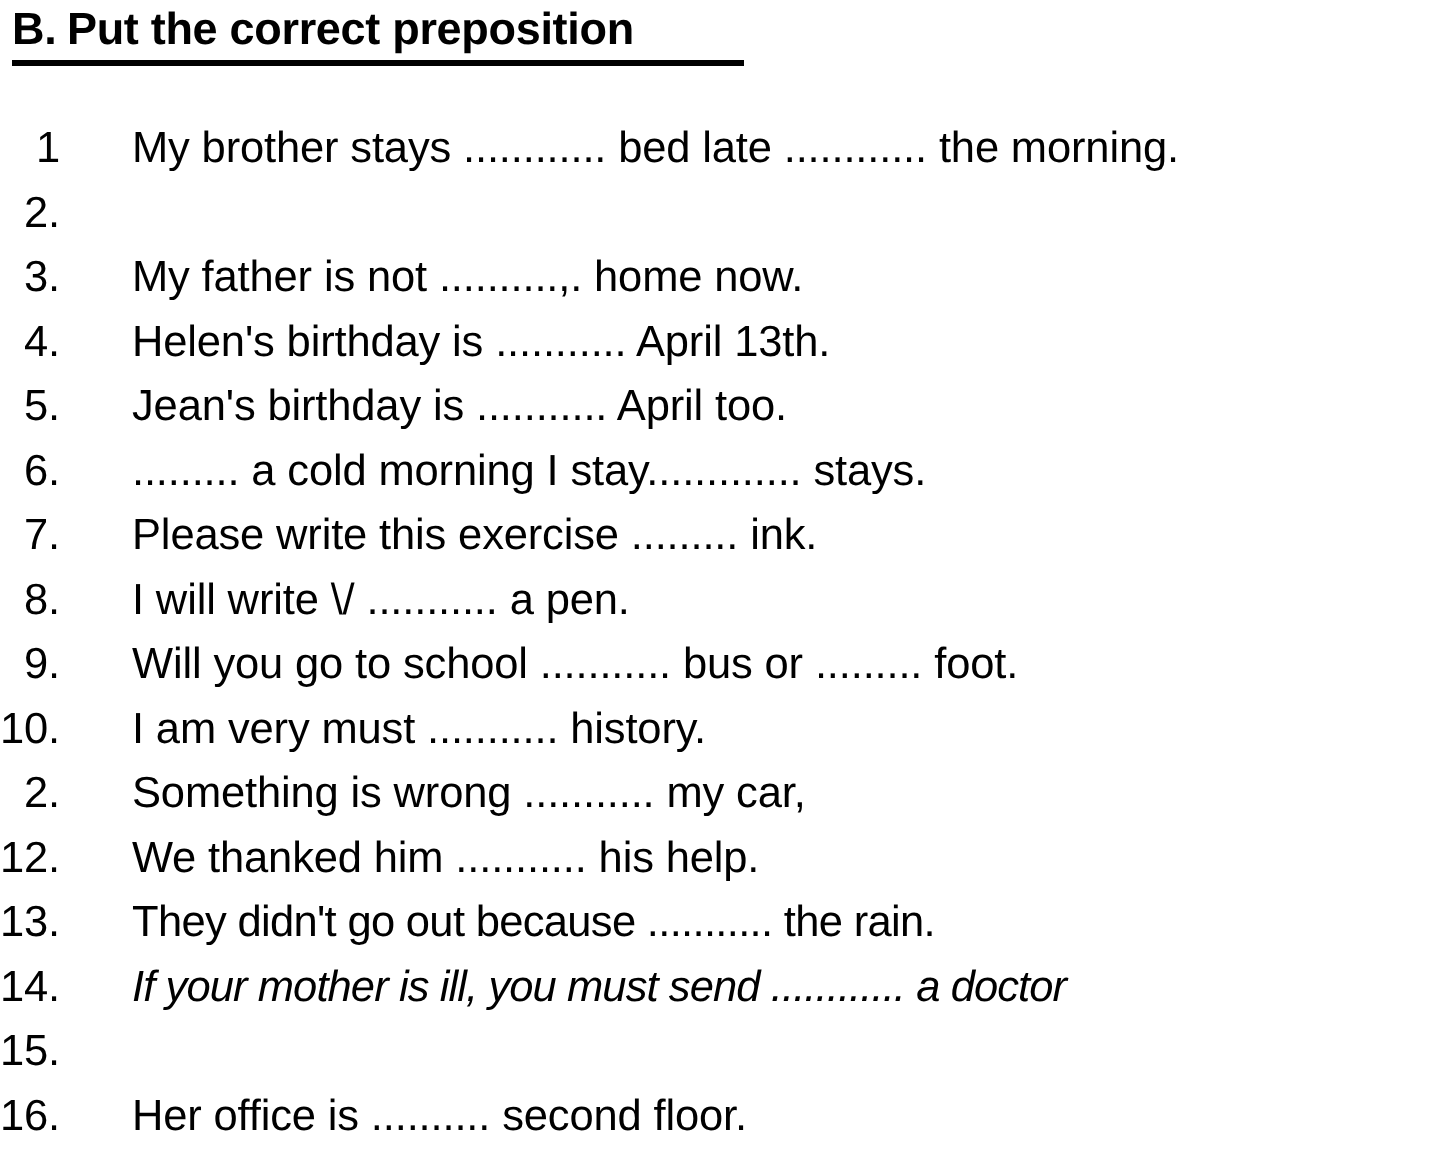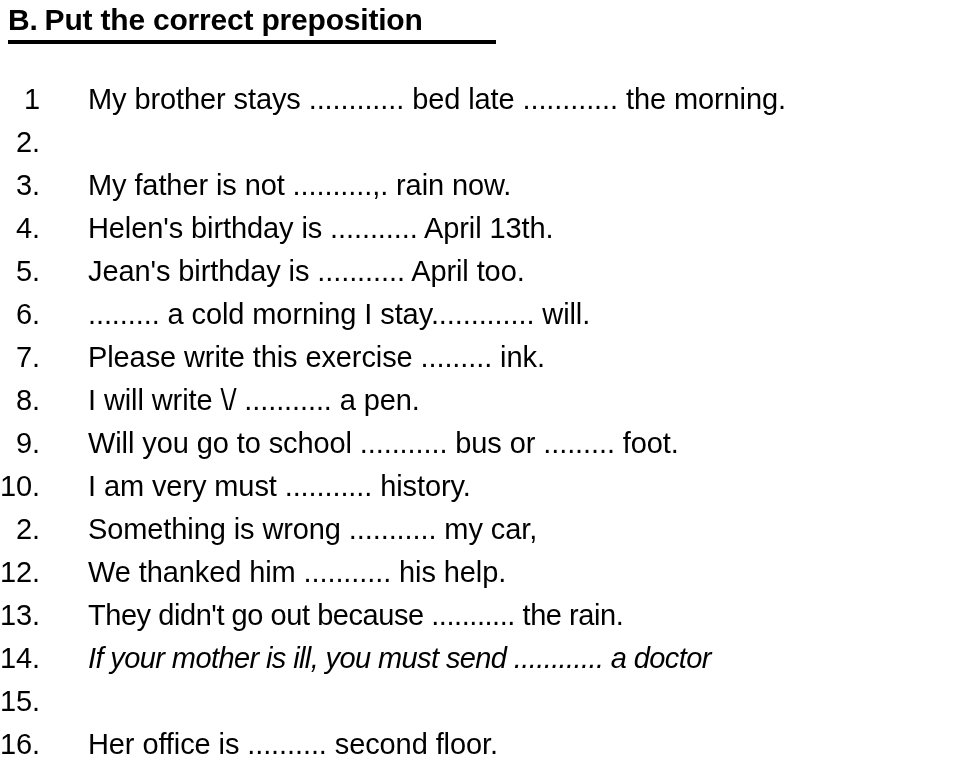--- a/index.html
+++ b/index.html
@@ -112,7 +112,7 @@
 
     <div class="qrow">
       <span class="qnum">3.</span>
-      <span class="qtext">My father is not ..........,. rain now.</span>
+      <span class="qtext">My father is not ..........,. home now.</span>
     </div>
 
     <div class="qrow">

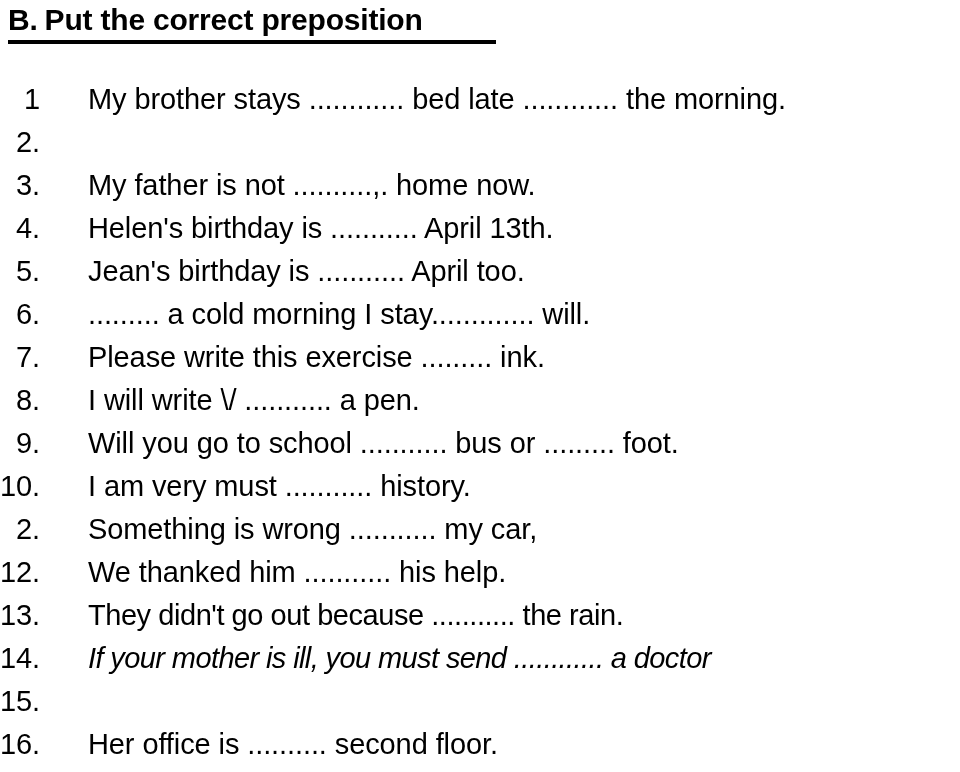--- a/index.html
+++ b/index.html
@@ -127,7 +127,7 @@
 
     <div class="qrow">
       <span class="qnum">6.</span>
-      <span class="qtext">......... a cold morning I stay............. will.</span>
+      <span class="qtext">......... a cold morning I stay............. stays.</span>
     </div>
 
     <div class="qrow">

